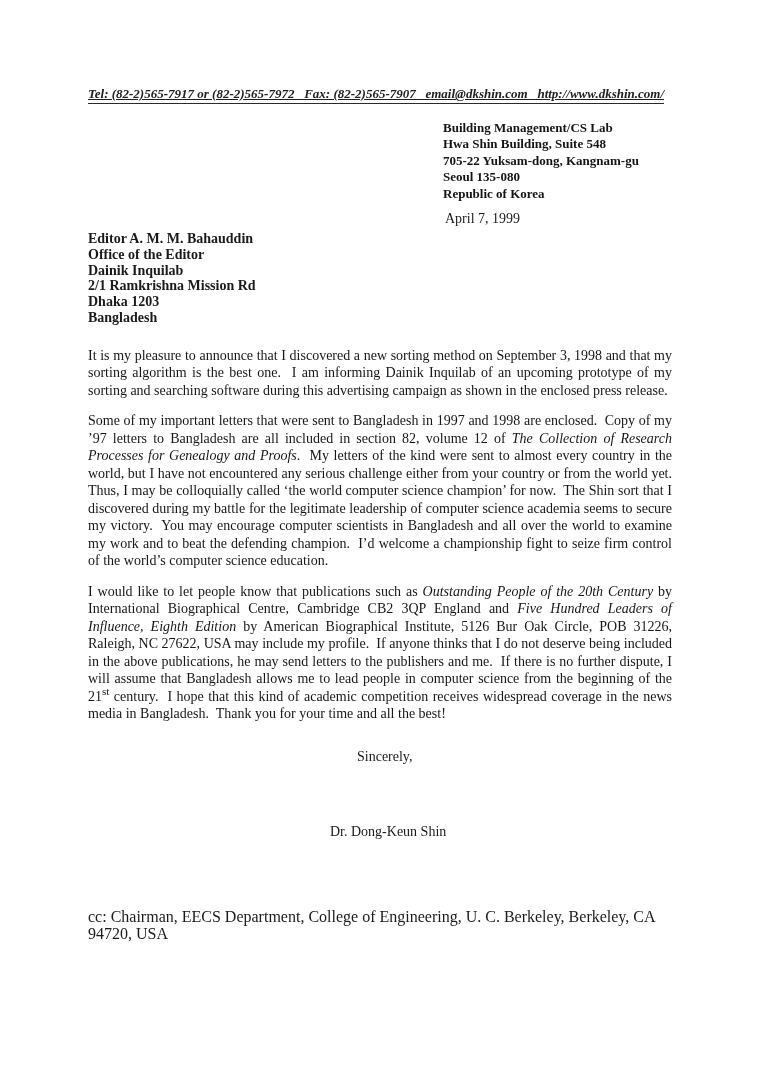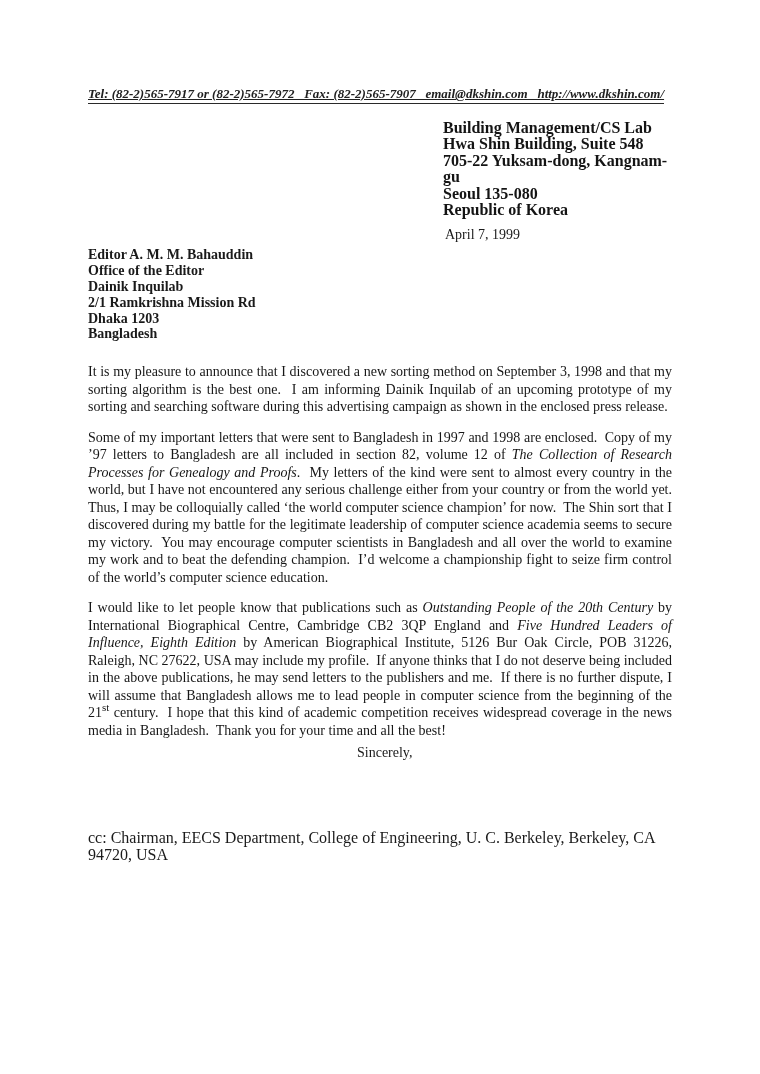--- a/index.html
+++ b/index.html
@@ -27,7 +27,7 @@
   .sender-block {
     margin: 16px 0 0 355px;
     font-weight: bold;
-    font-size: 16px; line-height: 16.4px;
+    font-size: 13px; line-height: 16.4px;
     color: #141414;
   }
   .date-line {

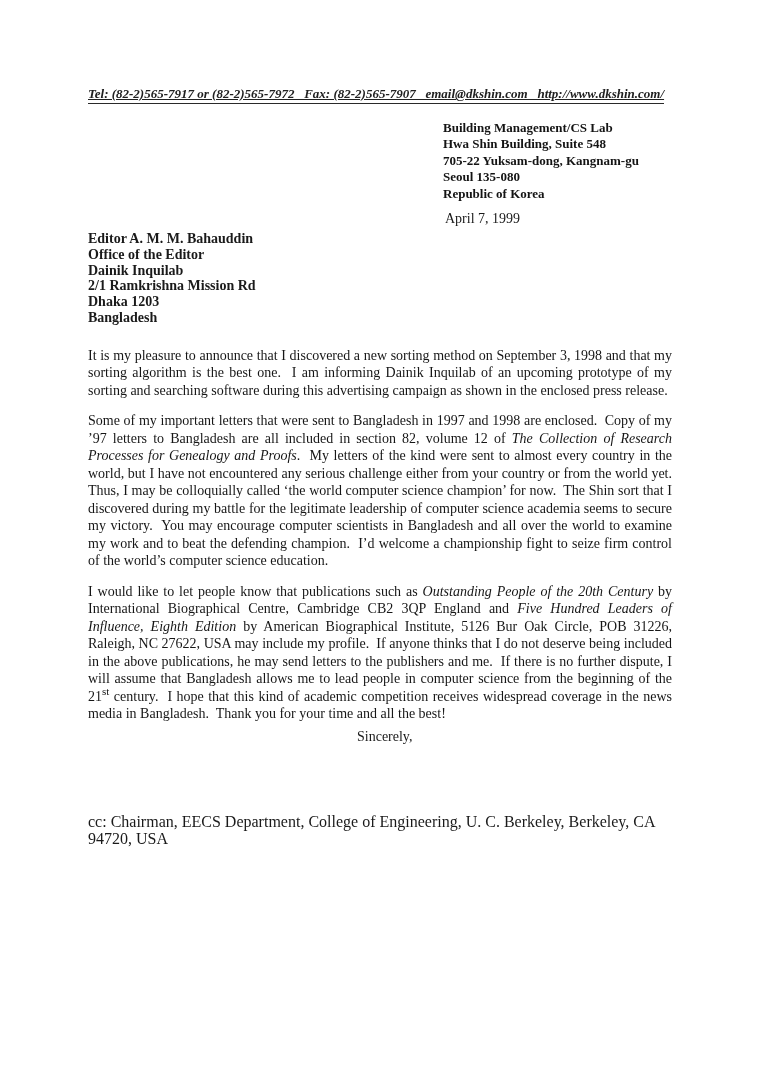--- a/index.html
+++ b/index.html
@@ -55,7 +55,7 @@
     font-size: 11px; line-height: 0; vertical-align: super; font-family: Liberation Serif, serif;
   }
   .closing {
-    margin: 5px 0 0 269px;
+    margin: 25px 0 0 269px;
     font-size: 14px; line-height: 17px;
   }
   .signature {

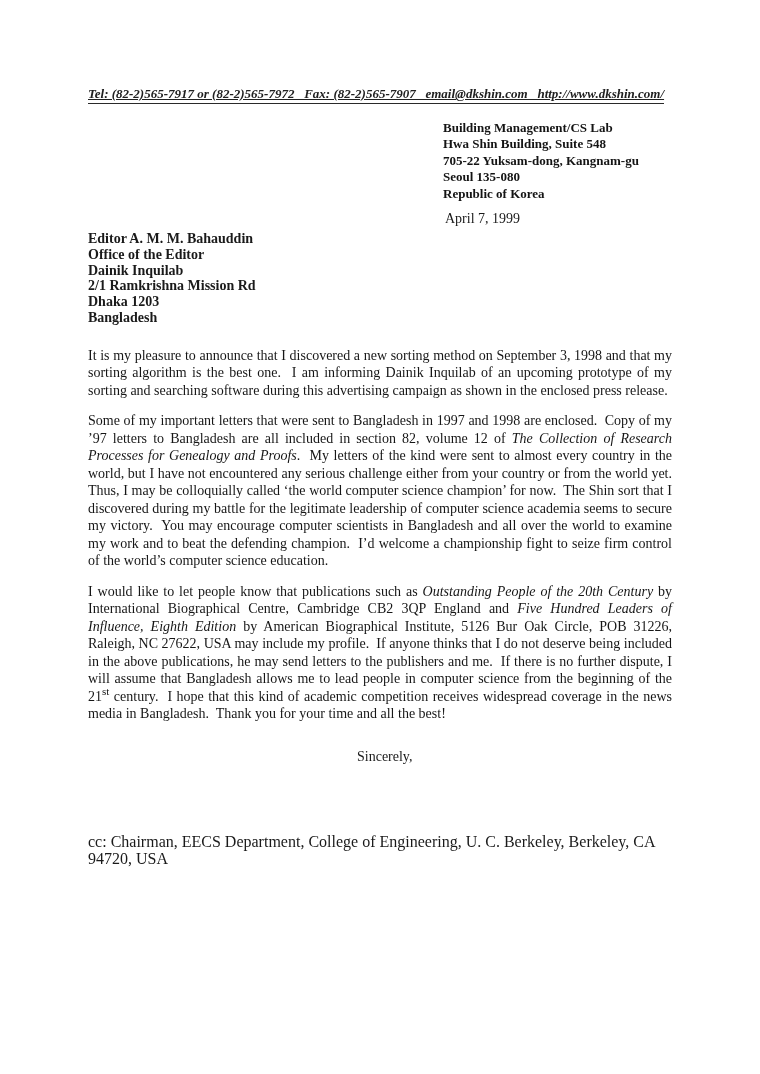--- a/index.html
+++ b/index.html
@@ -104,6 +104,7 @@
 
   <div class="closing">Sincerely,</div>
 
+  <div class="signature">Dr. Dong-Keun Shin</div>
 
   <div class="cc-line">cc: Chairman, EECS Department, College of Engineering, U. C. Berkeley, Berkeley, CA 94720, USA</div>
 

